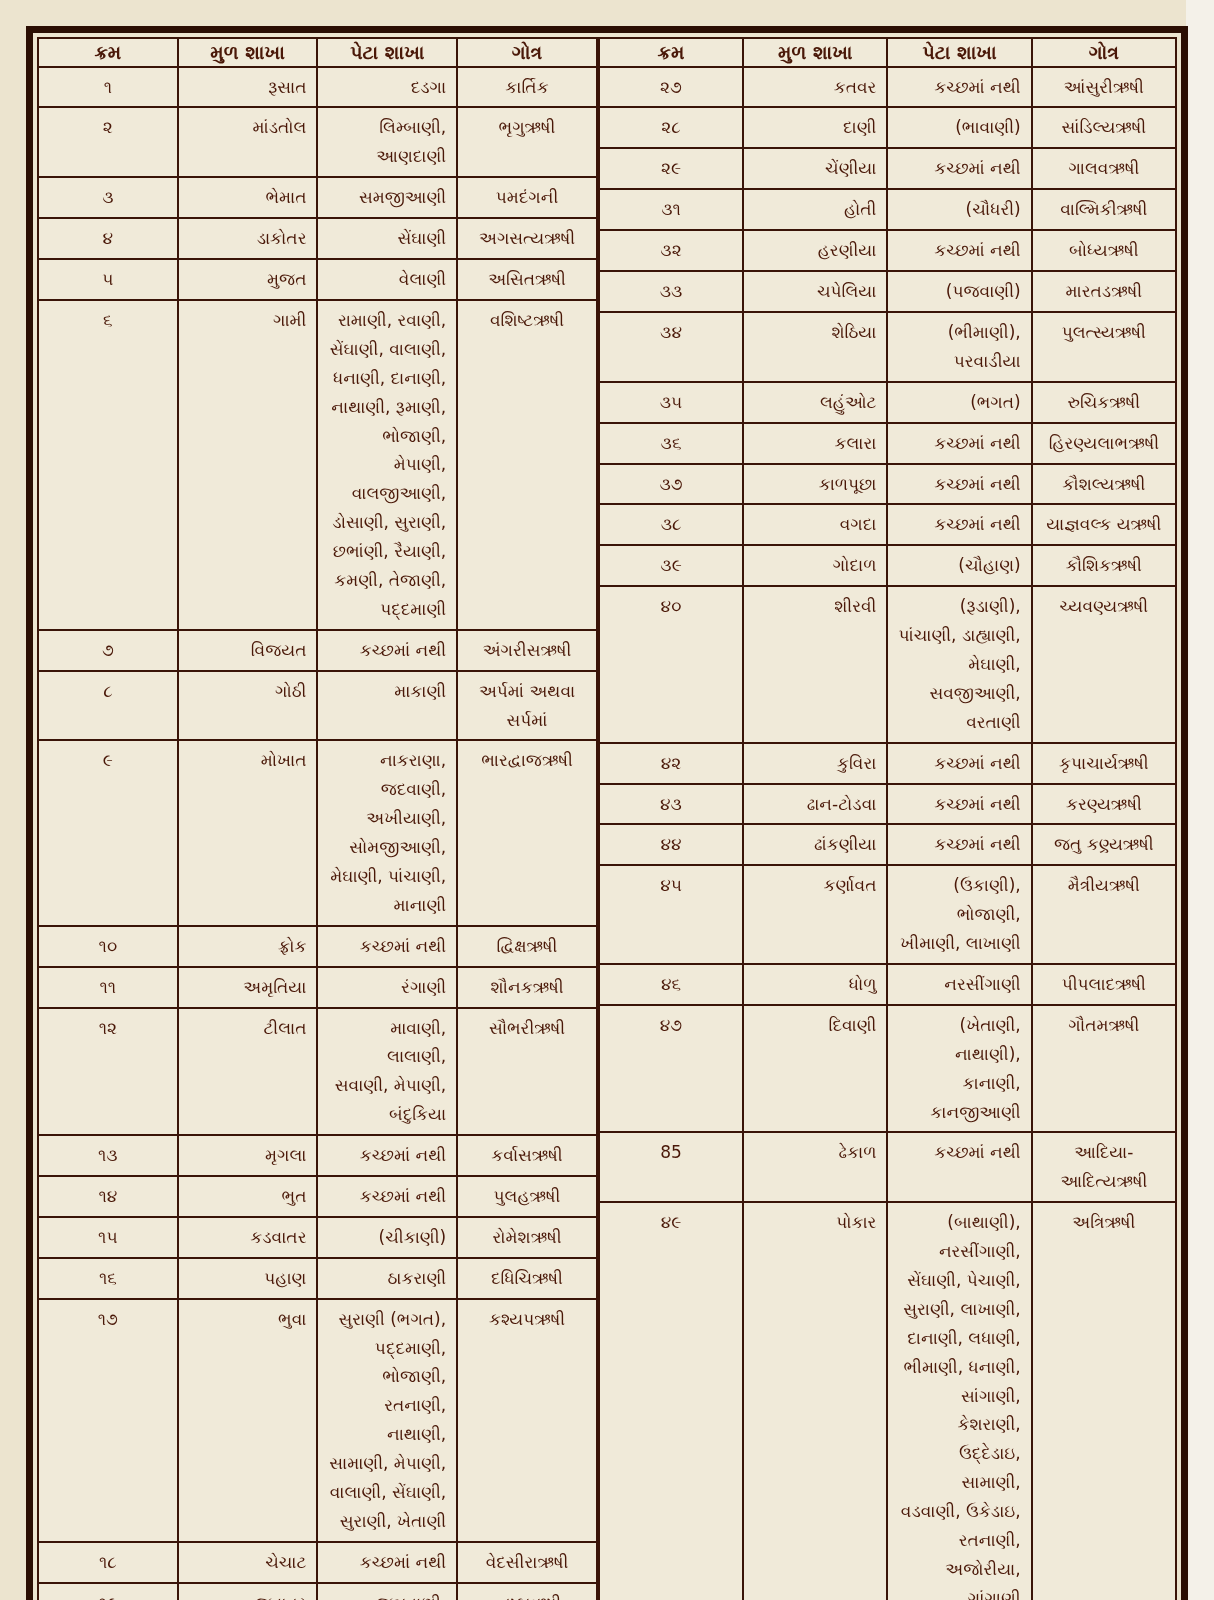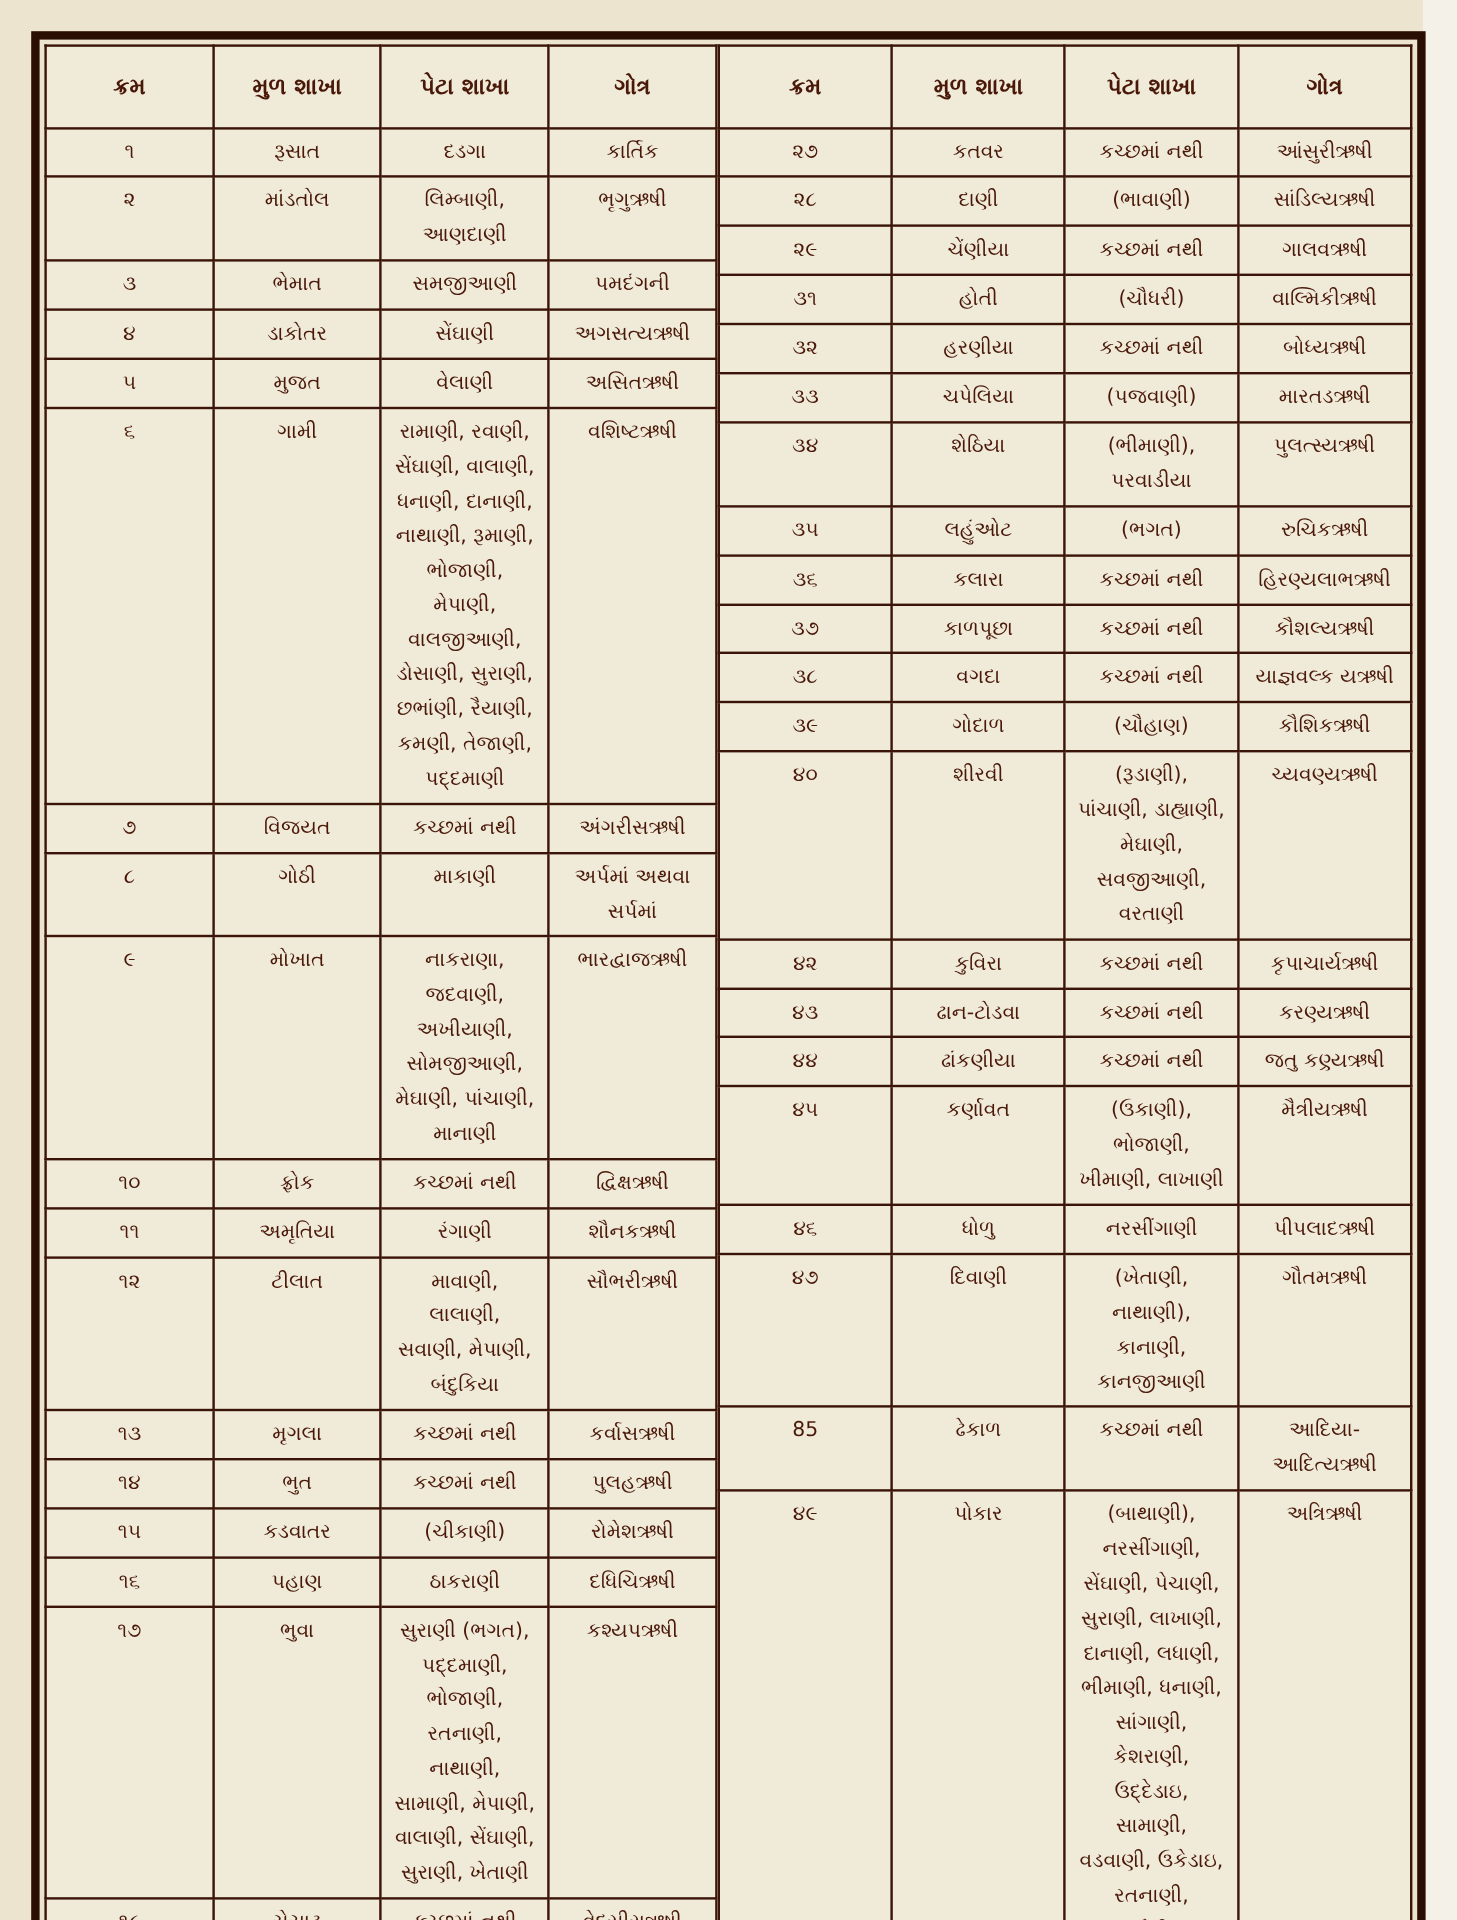--- a/index.html
+++ b/index.html
@@ -49,7 +49,7 @@
     font-size:19px;
     font-weight:bold;
     text-align:center;
-    padding:20px 4px;
+    padding:0 4px;
     line-height:1.4;
   }
   td.no{width:9%; text-align:center; padding-left:2px; padding-right:4px;}

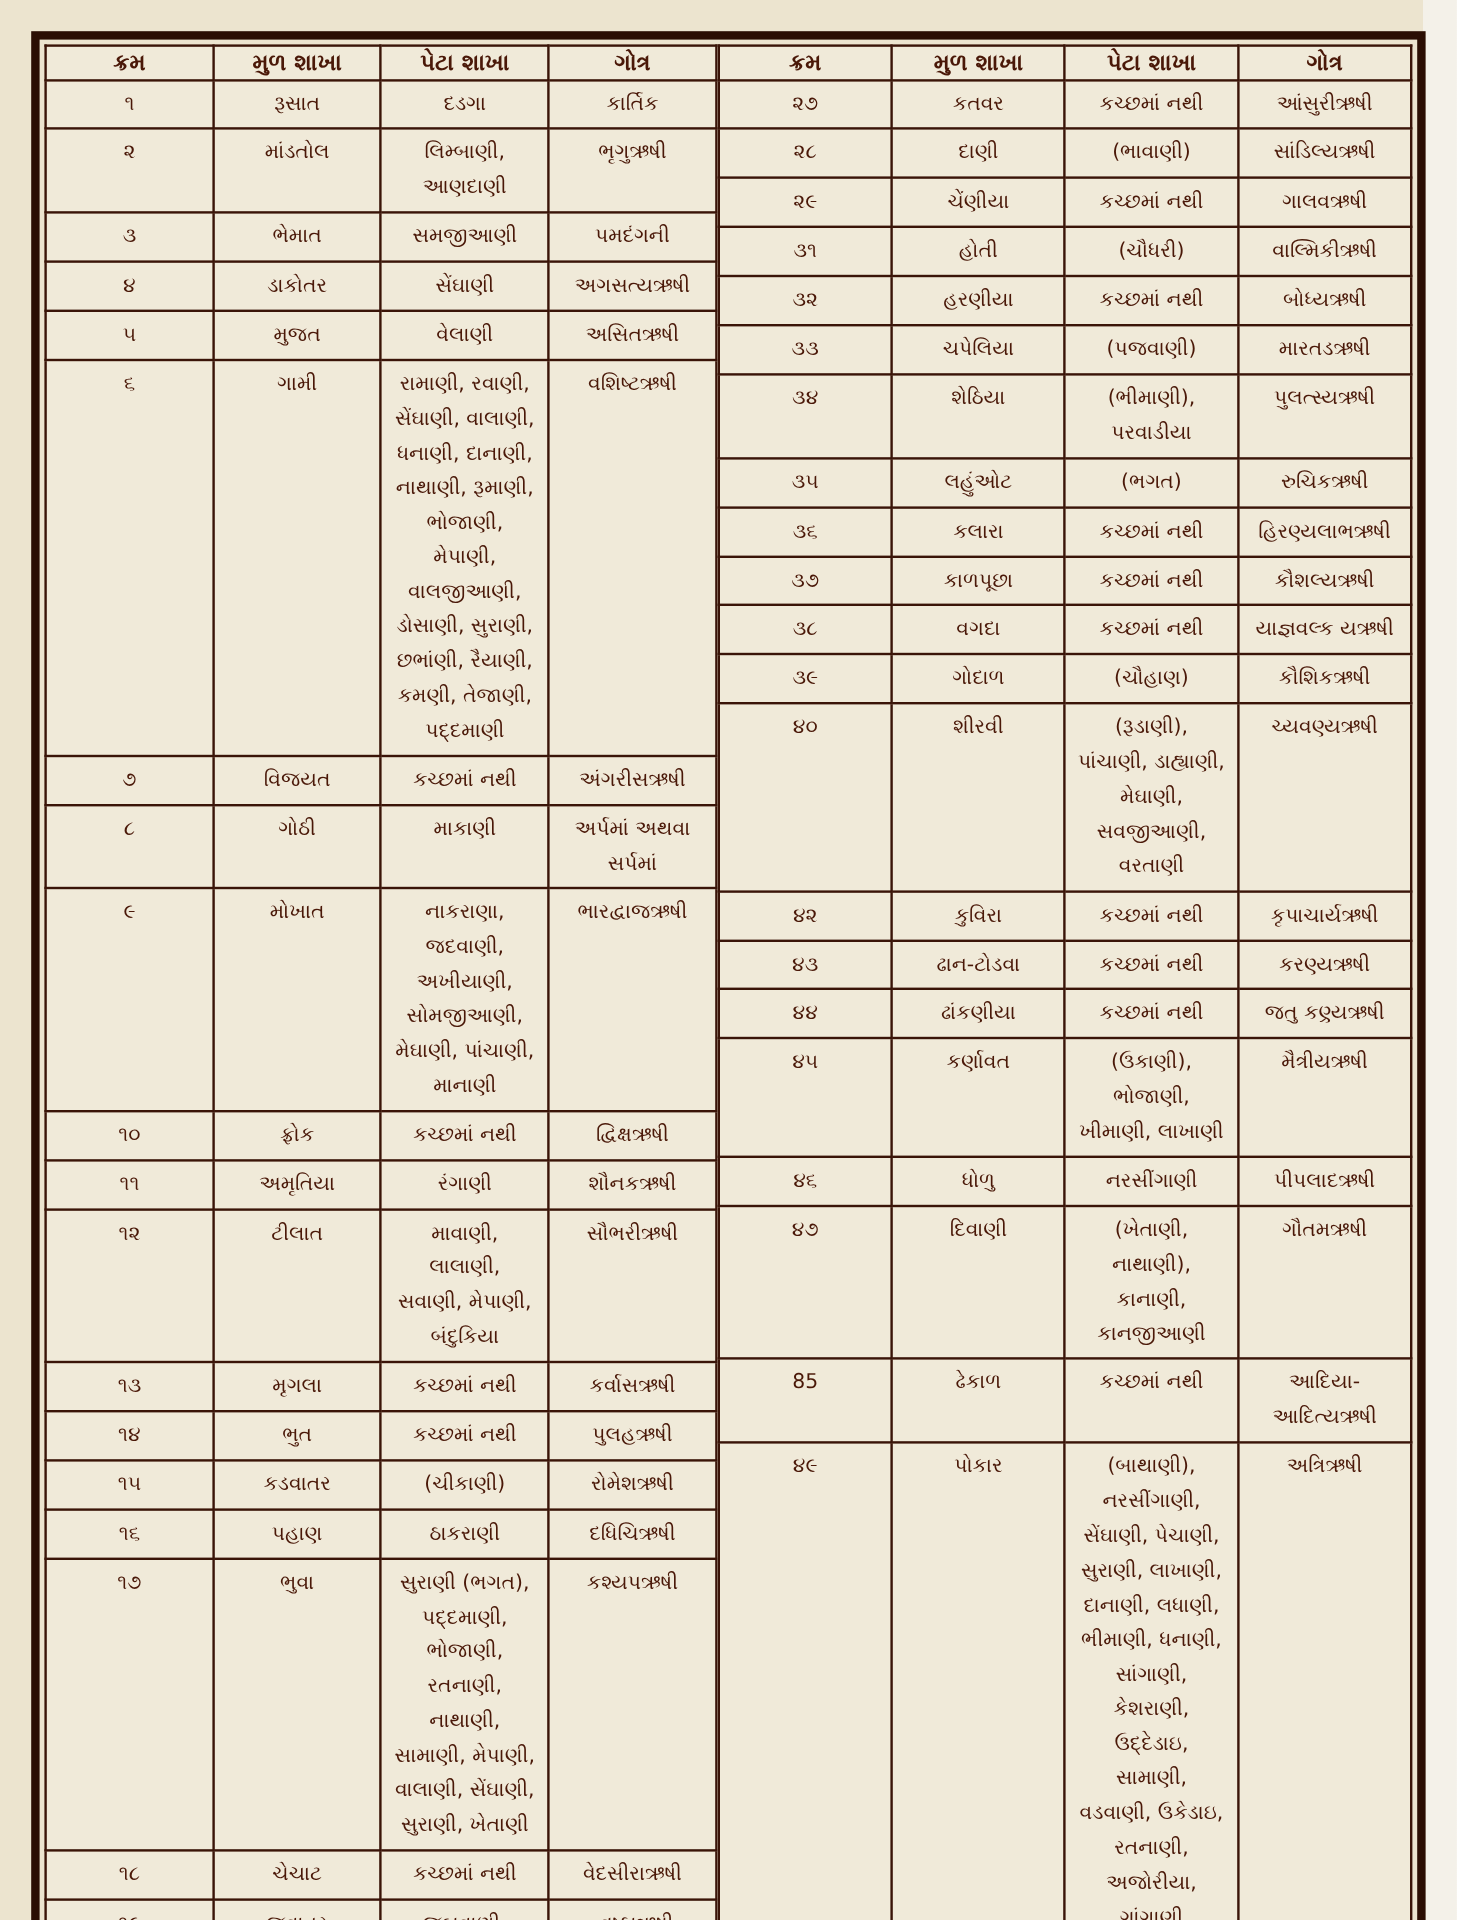--- a/index.html
+++ b/index.html
@@ -53,7 +53,7 @@
     line-height:1.4;
   }
   td.no{width:9%; text-align:center; padding-left:2px; padding-right:4px;}
-  td.main{width:20.5%; text-align:center;}
+  td.main{width:20.5%; text-align:right;}
   td.sub{width:40.5%; text-align:center;}
   td.gotra{width:30%; text-align:center; padding-right:8px;}
 </style>

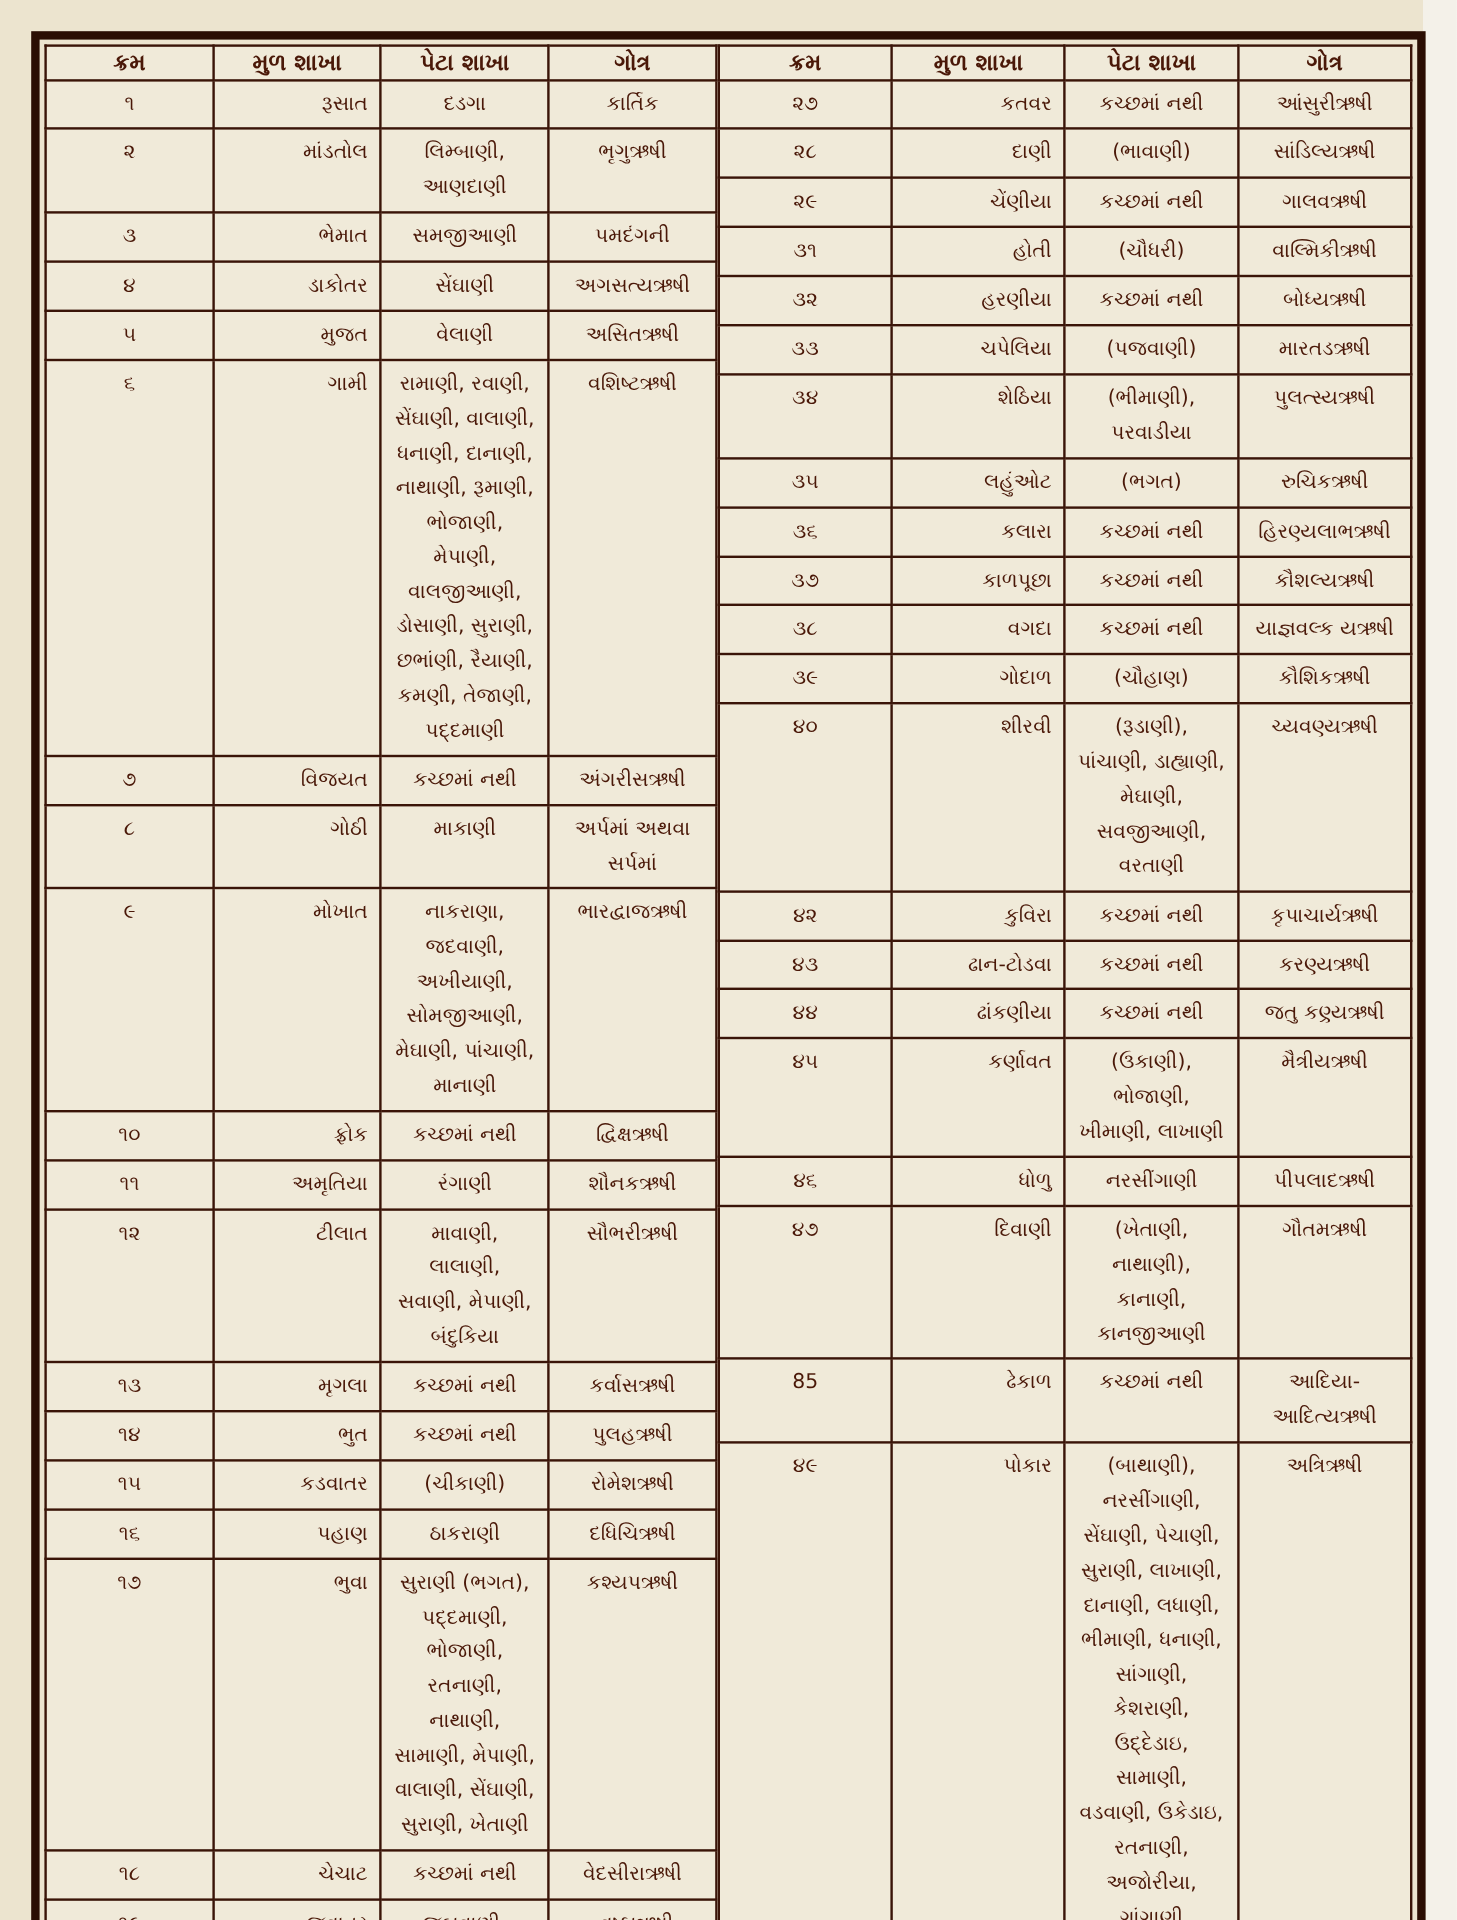--- a/index.html
+++ b/index.html
@@ -54,7 +54,7 @@
   }
   td.no{width:9%; text-align:center; padding-left:2px; padding-right:4px;}
   td.main{width:20.5%; text-align:right;}
-  td.sub{width:40.5%; text-align:center;}
+  td.sub{width:40.5%; text-align:right;}
   td.gotra{width:30%; text-align:center; padding-right:8px;}
 </style>
 </head>

